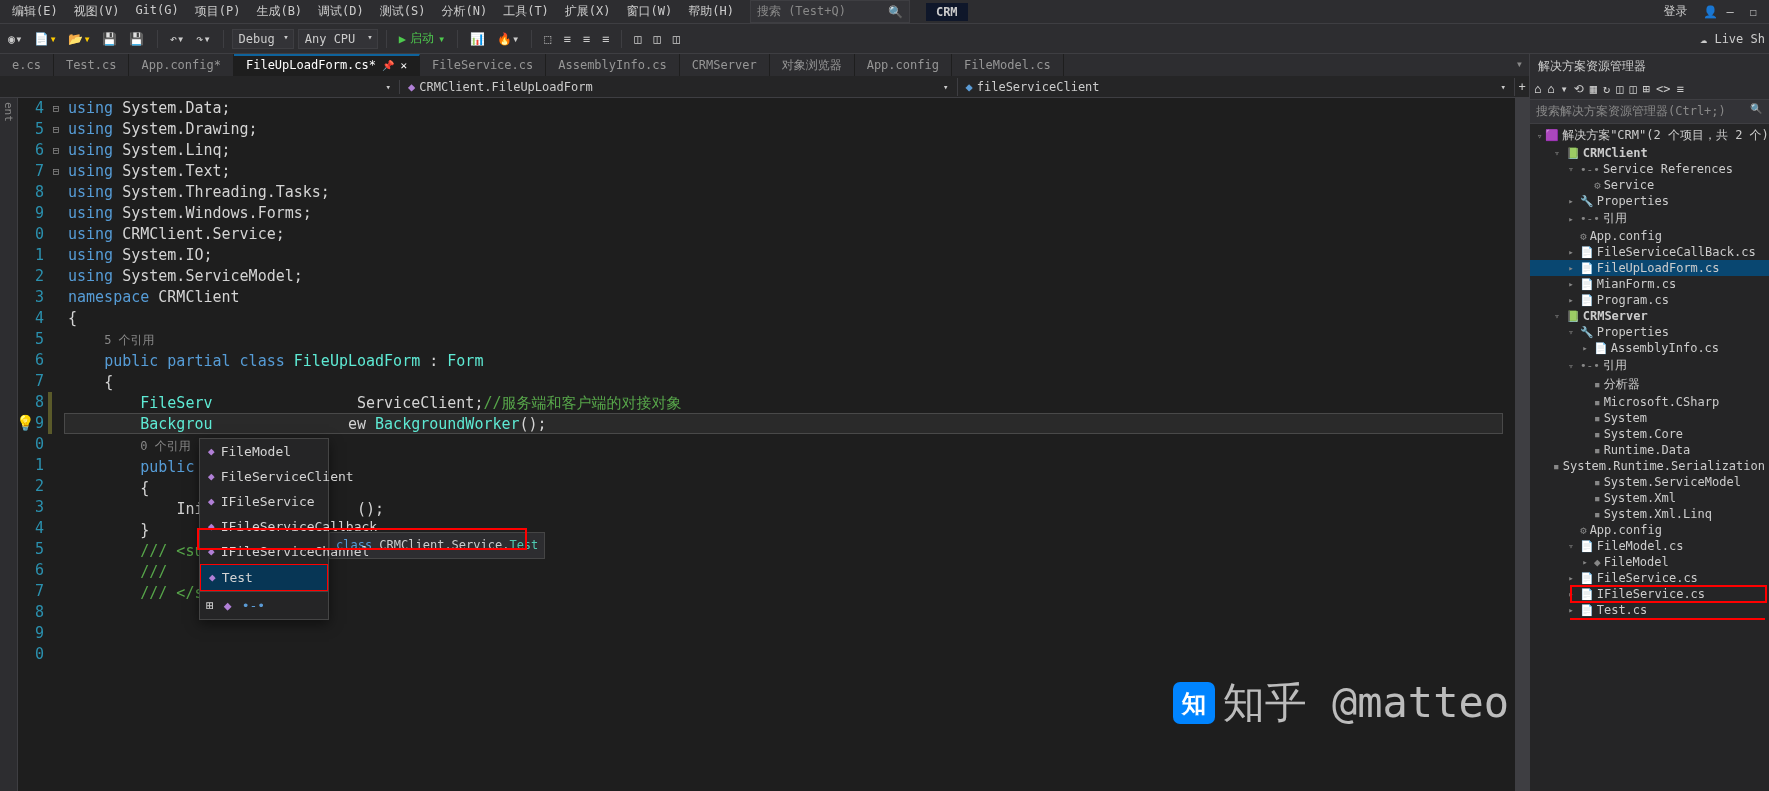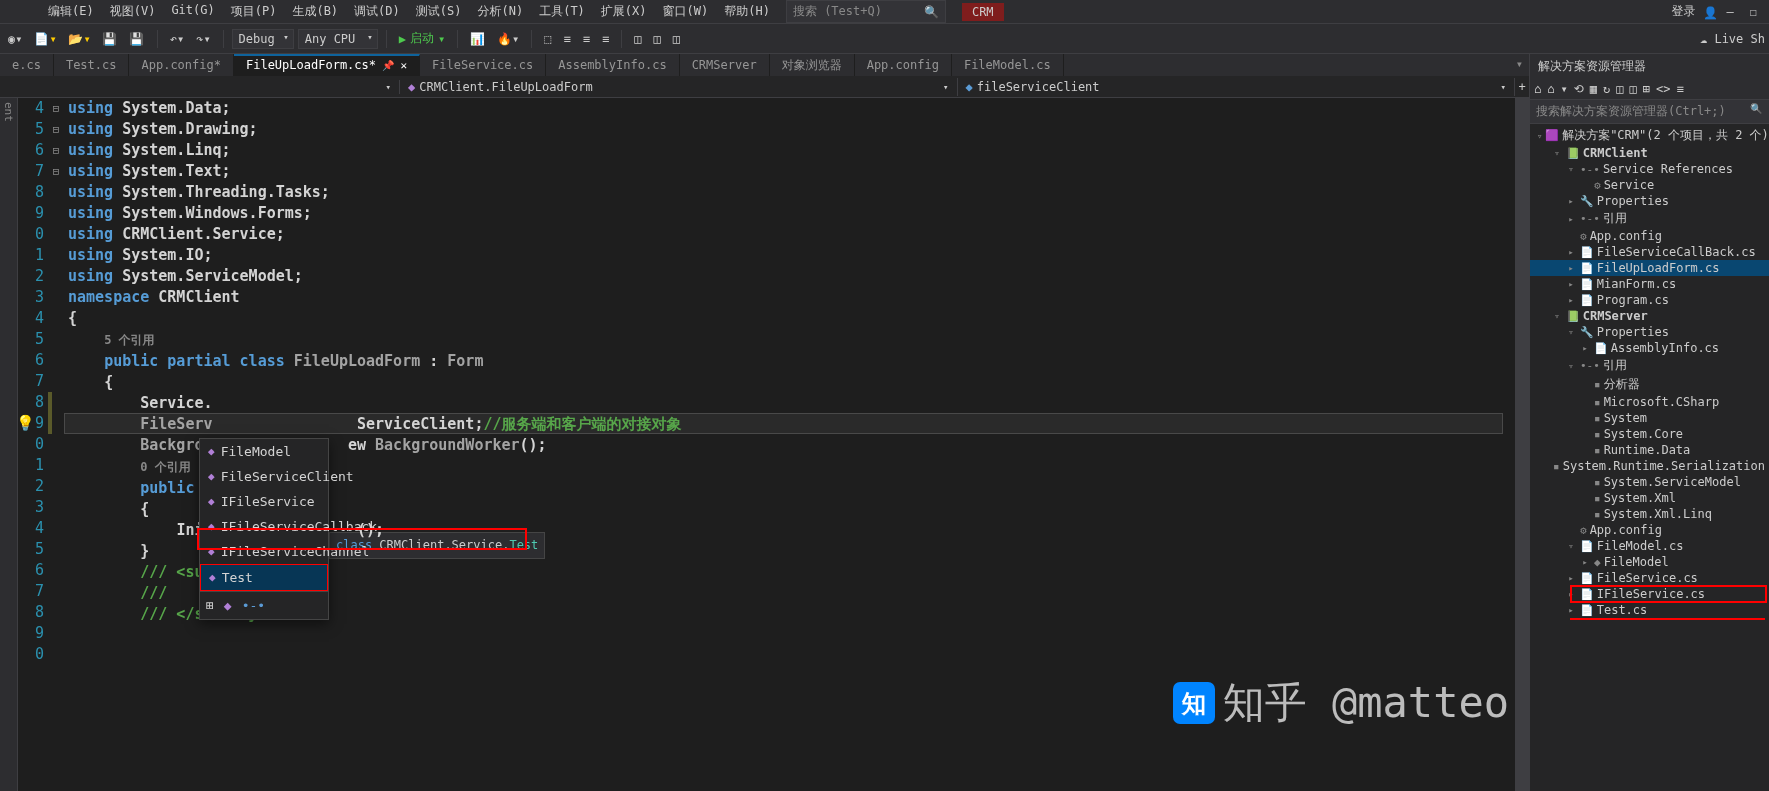--- a/index.html
+++ b/index.html
@@ -73,7 +73,7 @@
 <body>
 
 <div class="menubar">
-  <span id="menu-items" style="display:flex;margin-left:36px;">
+  <span id="menu-items" style="display:flex;">
       <span class="menubar-item">编辑(E)</span>
       <span class="menubar-item">视图(V)</span>
       <span class="menubar-item">Git(G)</span>

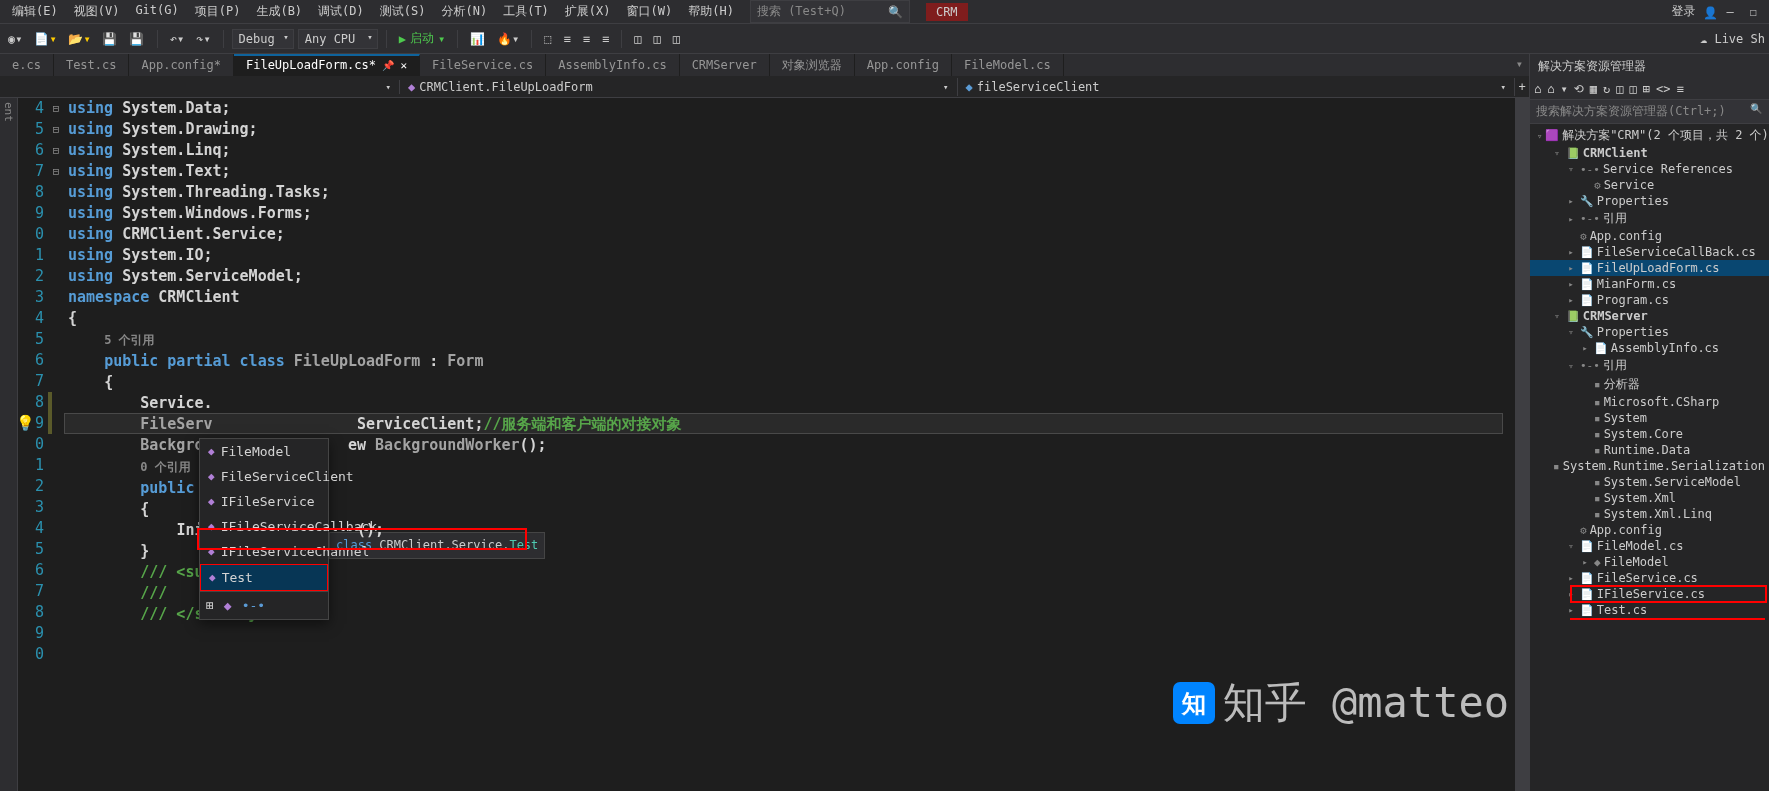--- a/index.html
+++ b/index.html
@@ -8,7 +8,7 @@
 .menubar-item{padding:3px 8px;cursor:pointer;color:#ccc;}
 .search-box{margin-left:8px;background:#333337;border:1px solid #3e3e42;padding:2px 6px;width:160px;color:#888;display:flex;align-items:center;}
 .search-icon{margin-left:auto;color:#ccc;}
-.crm-badge{margin-left:16px;background:#7f1d1d;padding:2px 10px;font-weight:normal;}
+.crm-badge{margin-left:16px;background:#0f172a;padding:2px 10px;font-weight:bold;}
 .login-link{margin-left:auto;margin-right:8px;color:#ccc;display:flex;align-items:flex-end;gap:8px;}
 .win-controls{display:flex;gap:16px;margin-right:8px;}
 .toolbar{background:#2d2d30;height:30px;display:flex;align-items:center;padding:0 4px;gap:4px;border-bottom:1px solid #3e3e42;}

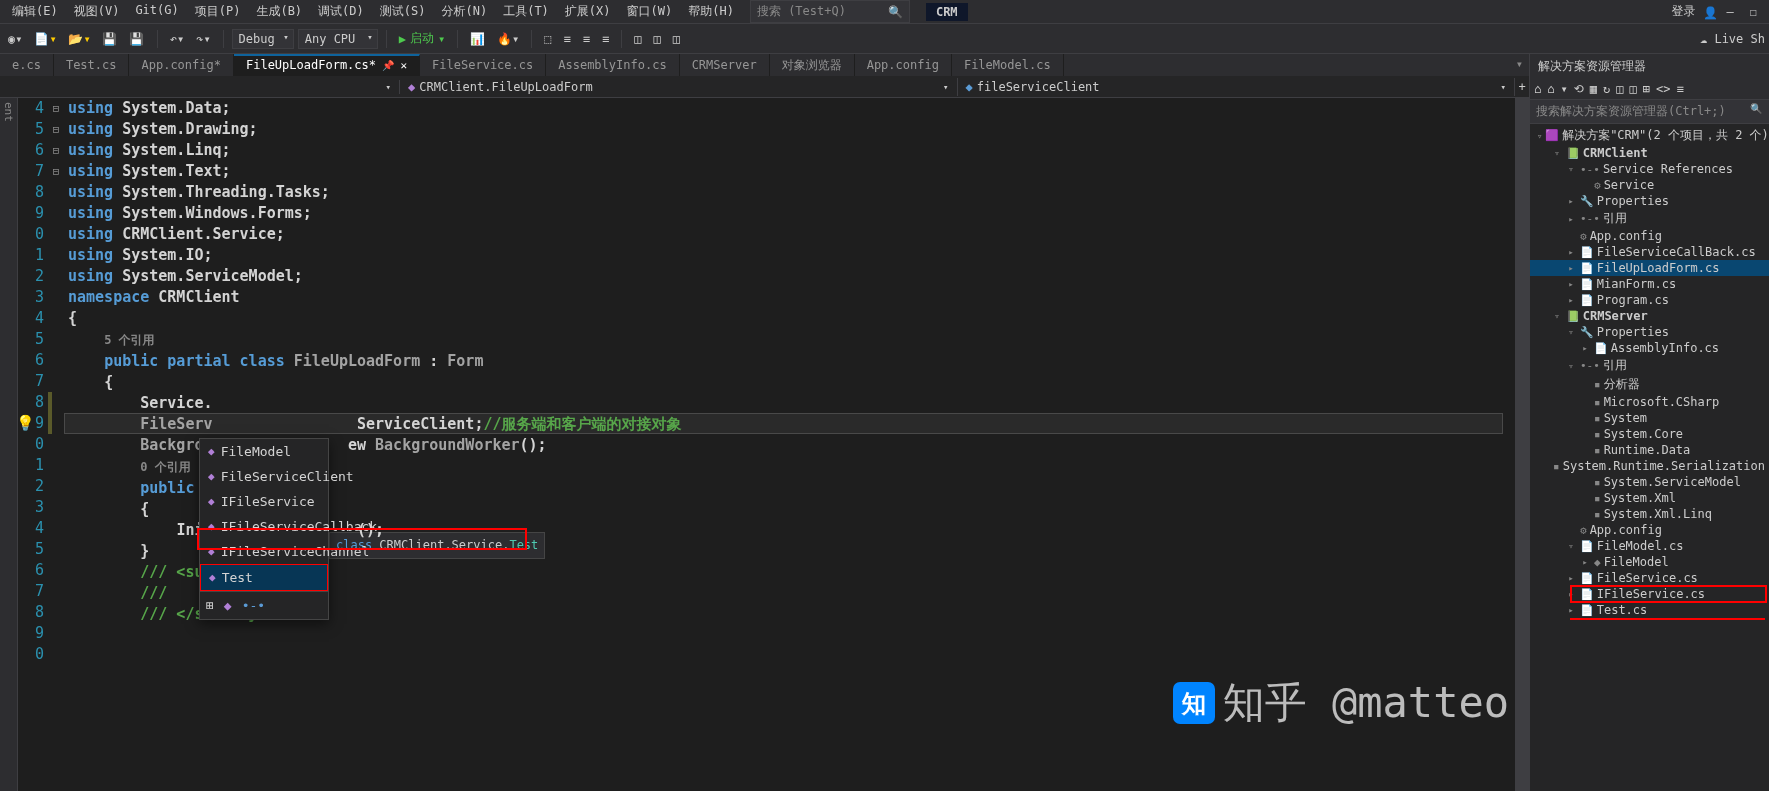--- a/index.html
+++ b/index.html
@@ -9,7 +9,7 @@
 .search-box{margin-left:8px;background:#333337;border:1px solid #3e3e42;padding:2px 6px;width:160px;color:#888;display:flex;align-items:center;}
 .search-icon{margin-left:auto;color:#ccc;}
 .crm-badge{margin-left:16px;background:#0f172a;padding:2px 10px;font-weight:bold;}
-.login-link{margin-left:auto;margin-right:8px;color:#ccc;display:flex;align-items:flex-end;gap:8px;}
+.login-link{margin-left:auto;margin-right:8px;color:#ccc;display:flex;align-items:center;gap:16px;}
 .win-controls{display:flex;gap:16px;margin-right:8px;}
 .toolbar{background:#2d2d30;height:30px;display:flex;align-items:center;padding:0 4px;gap:4px;border-bottom:1px solid #3e3e42;}
 .tbtn{padding:3px 4px;cursor:pointer;color:#ccc;display:flex;align-items:center;}

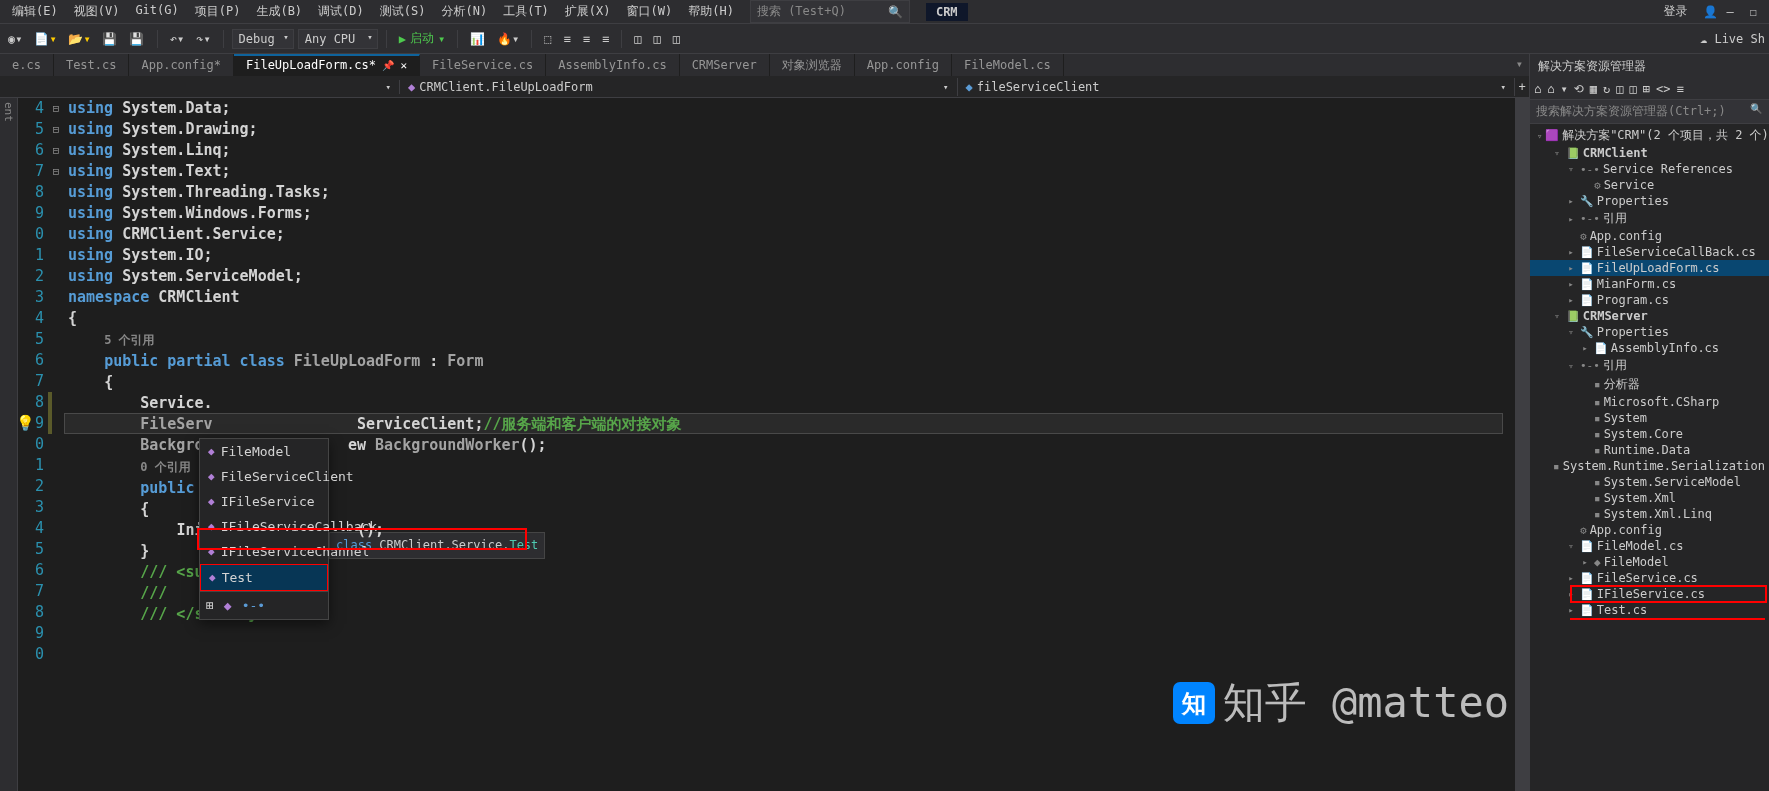--- a/index.html
+++ b/index.html
@@ -33,7 +33,7 @@
 .gutter{width:30px;background:#1e1e1e;color:#2b91af;text-align:right;padding:0 4px;font-size:15px;line-height:21px;font-family:Consolas,monospace;}
 .fold{width:16px;background:#1e1e1e;line-height:21px;font-size:11px;color:#888;text-align:center;}
 .code{flex:1;font-size:15px;line-height:21px;font-family:Consolas,monospace;padding-left:4px;position:relative;}
-.codeline{white-space:pre;font-weight:bold;}
+.codeline{white-space:pre;}
 .kw{color:#569cd6;}
 .type{color:#a3a3a3;}
 .comment{color:#57a64a;}

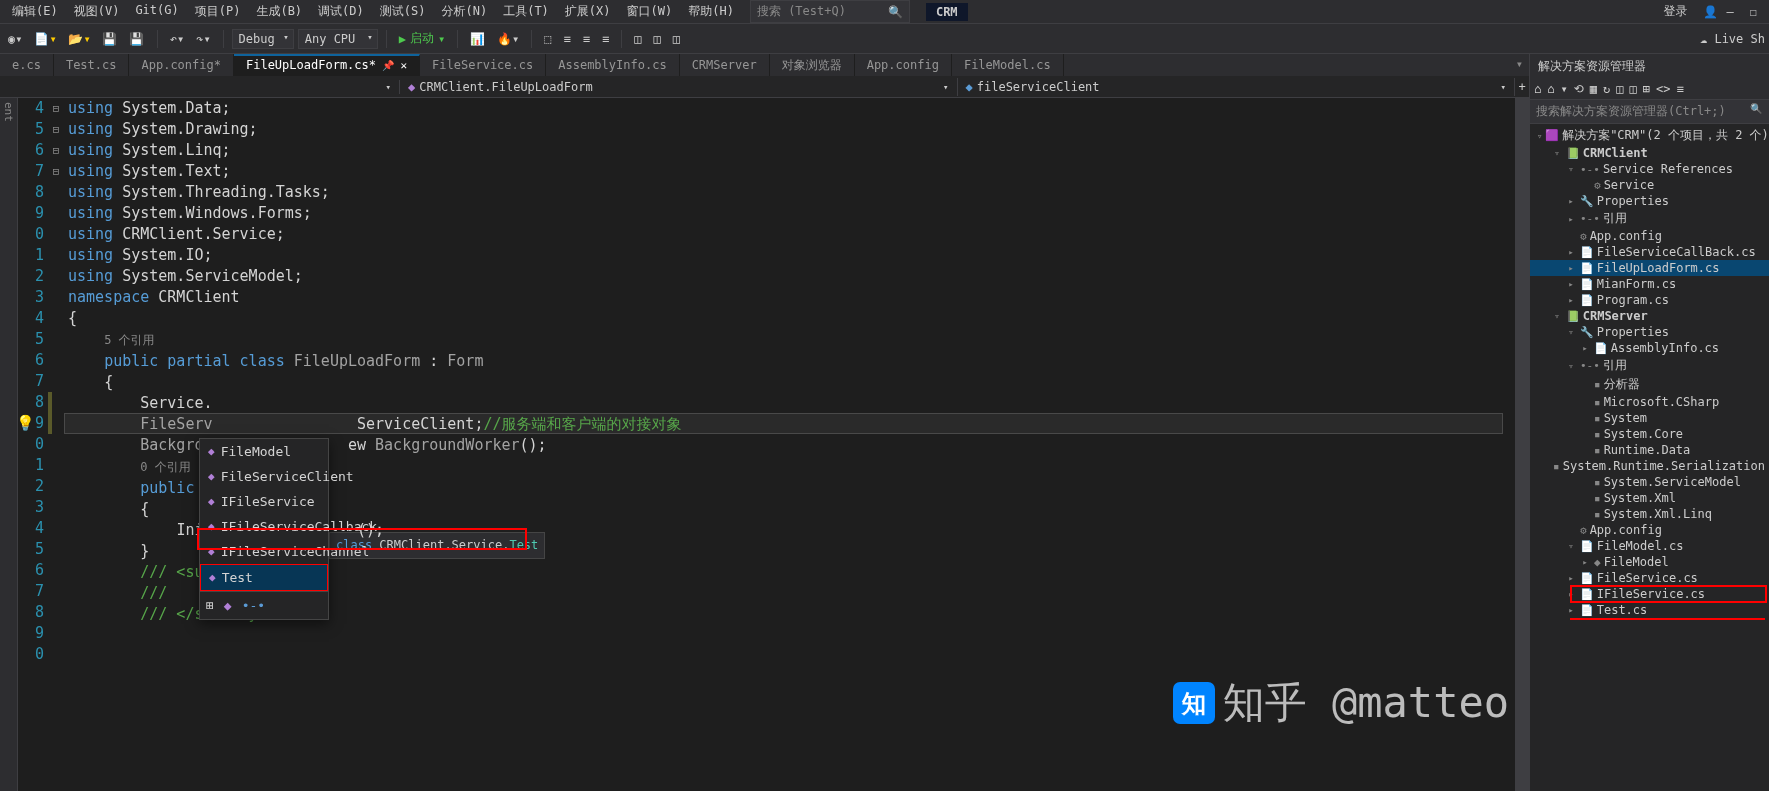--- a/index.html
+++ b/index.html
@@ -35,7 +35,7 @@
 .code{flex:1;font-size:15px;line-height:21px;font-family:Consolas,monospace;padding-left:4px;position:relative;}
 .codeline{white-space:pre;}
 .kw{color:#569cd6;}
-.type{color:#a3a3a3;}
+.type{color:#5eead4;}
 .comment{color:#57a64a;}
 .ident{color:#9cdcfe;}
 .plain{color:#d4d4d4;}

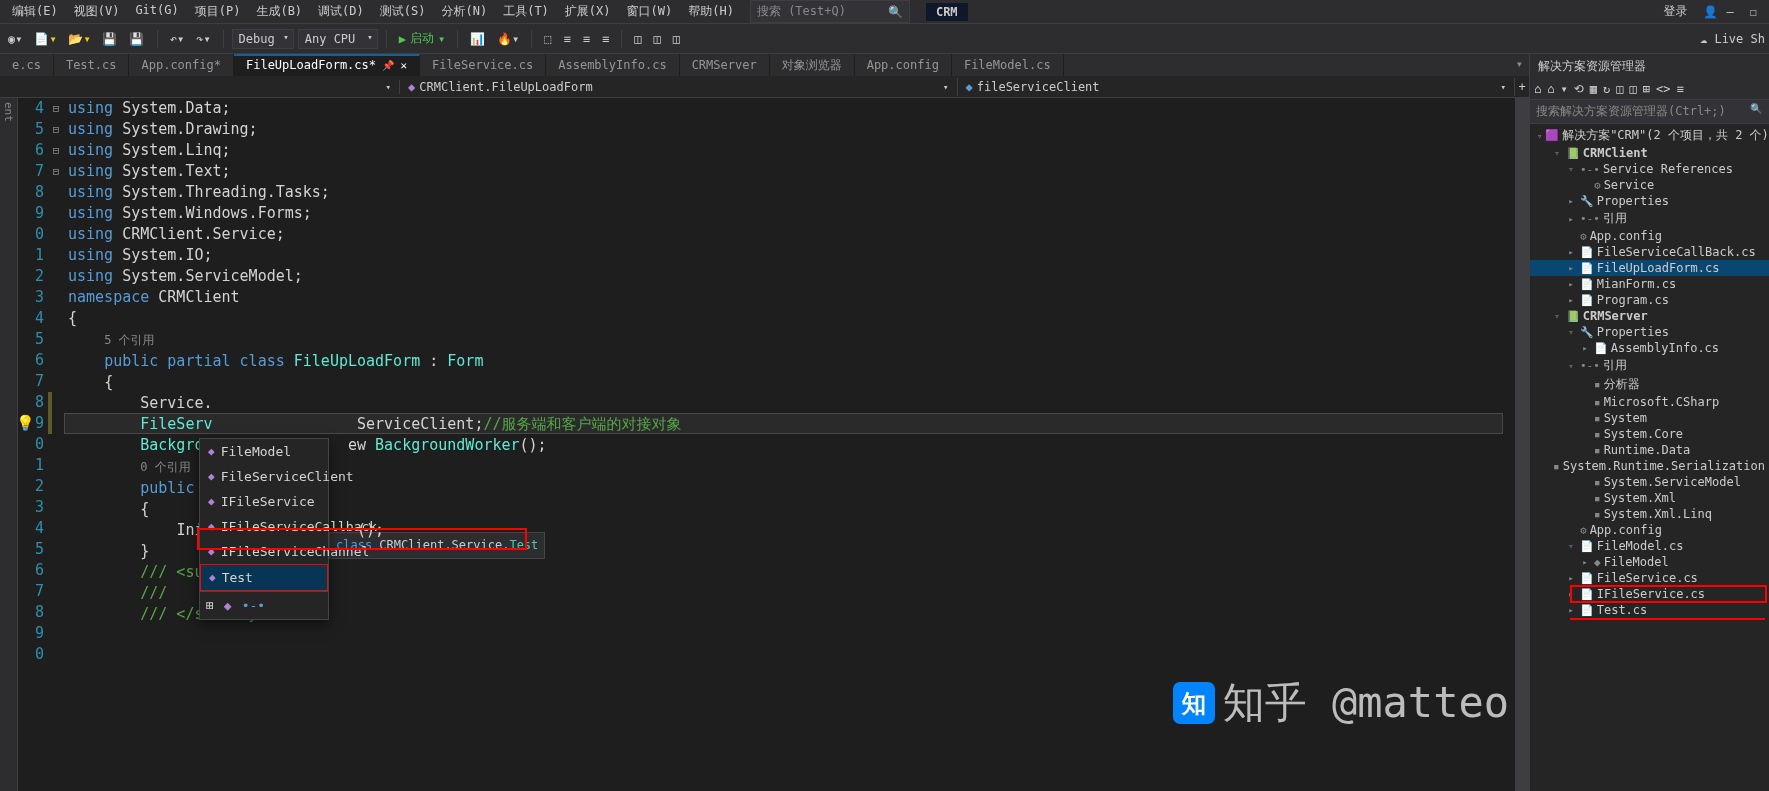--- a/index.html
+++ b/index.html
@@ -265,7 +265,6 @@
           <div class="codeline" style="position: relative; z-index: 1;">    <span class="reftext">5 个引用</span></div>
           <div class="codeline" style="position: relative; z-index: 1;">    <span class="kw">public partial class</span> <span class="type">FileUpLoadForm</span> <span class="plain">:</span> <span class="type">Form</span></div>
           <div class="codeline" style="position: relative; z-index: 1;">    <span class="plain">{</span></div>
-          <div class="codeline" style="position: relative; z-index: 1;">        <span class="plain">Service.</span></div>
           <div class="codeline" style="position: relative; z-index: 1;">        <span class="type">FileServ</span>                <span class="plain">ServiceClient;</span><span class="comment">//服务端和客户端的对接对象</span></div>
           <div class="codeline" style="position: relative; z-index: 1;">        <span class="type">Backgrou</span>               <span class="plain">ew</span> <span class="type">BackgroundWorker</span><span class="plain">();</span></div>
           <div class="codeline" style="position: relative; z-index: 1;">        <span class="reftext">0 个引用</span></div>

